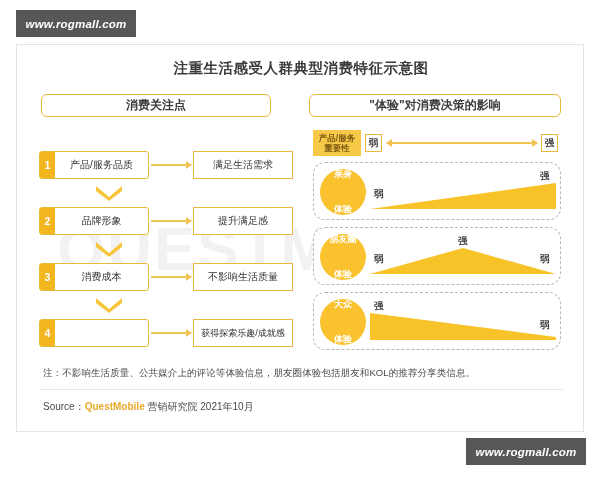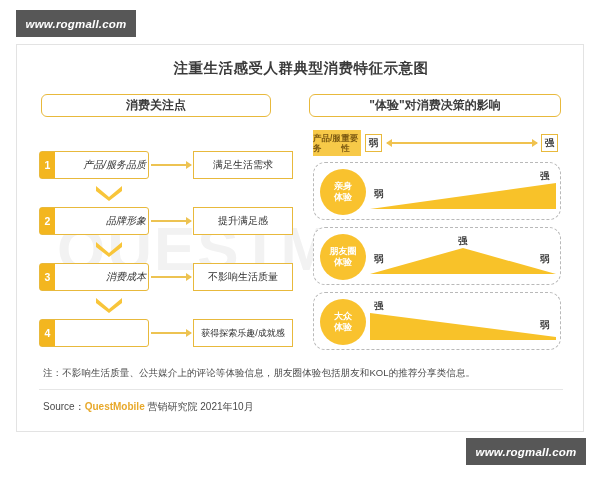--- a/index.html
+++ b/index.html
@@ -127,7 +127,7 @@
   .imp-label{
     position:absolute;left:0;top:0;width:48px;height:26px;
     background:#f7c948;
-    display:flex;flex-direction:row;align-items:center;justify-content:center;
+    display:flex;flex-direction:column;align-items:center;justify-content:center;
     font-size:8.5px;font-weight:700;color:#7d5a12;
     line-height:1.2;
     box-sizing:border-box;

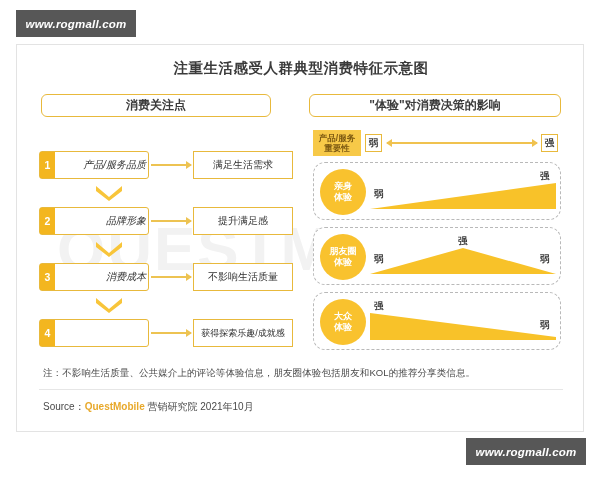--- a/index.html
+++ b/index.html
@@ -88,12 +88,11 @@
   }
   .concern .ctext{
     flex:1;
-    text-align:right;
+    text-align:center;
     font-size:10px;color:#333333;
     line-height:1.15;
-    padding:0 2px;
+    padding:0 14px;
     white-space:pre-line;
-    font-style:italic;
   }
   .arrow-h{
     position:absolute;left:112px;top:13px;width:40px;height:2px;

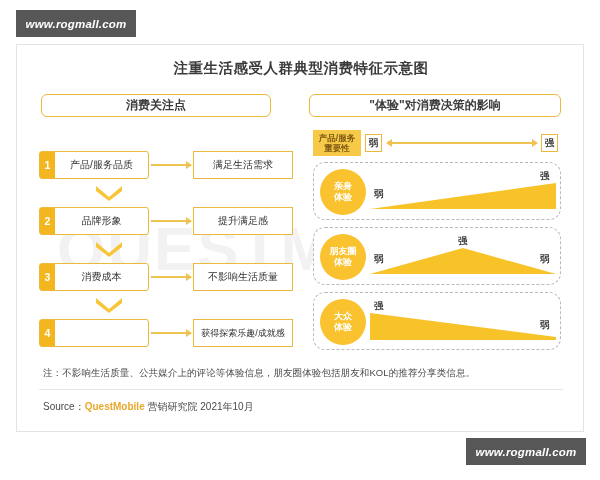--- a/index.html
+++ b/index.html
@@ -167,7 +167,7 @@
     position:absolute;left:6px;top:6px;width:46px;height:46px;
     border-radius:50%;
     background:#f9c22e;
-    display:flex;flex-direction:column;align-items:center;justify-content:center;
+    display:flex;flex-direction:column;align-items:center;justify-content:space-between;
     font-size:9px;font-weight:700;color:#ffffff;
     line-height:1.25;
   }

